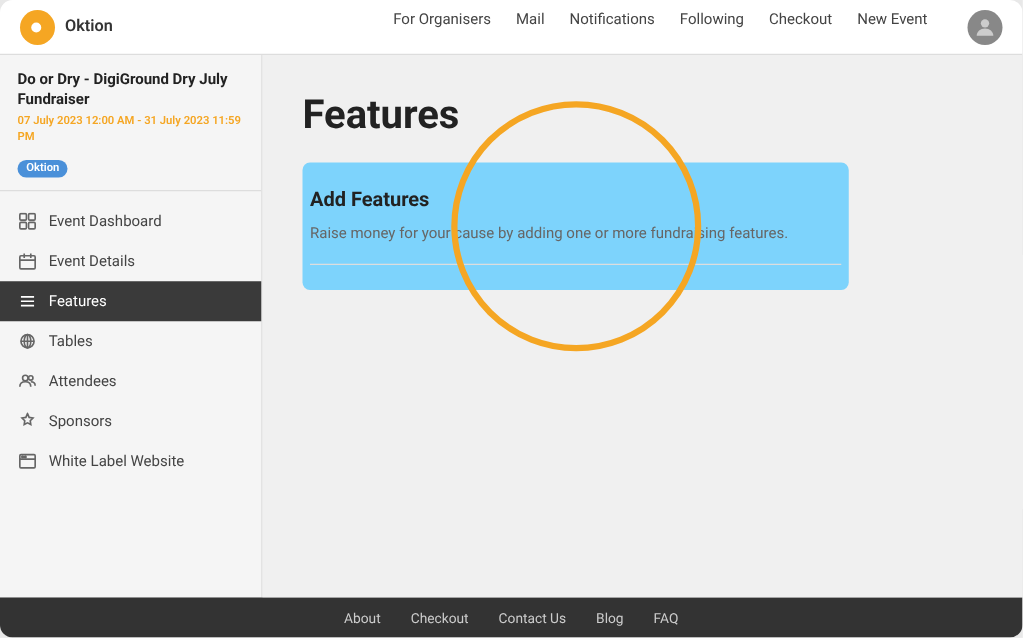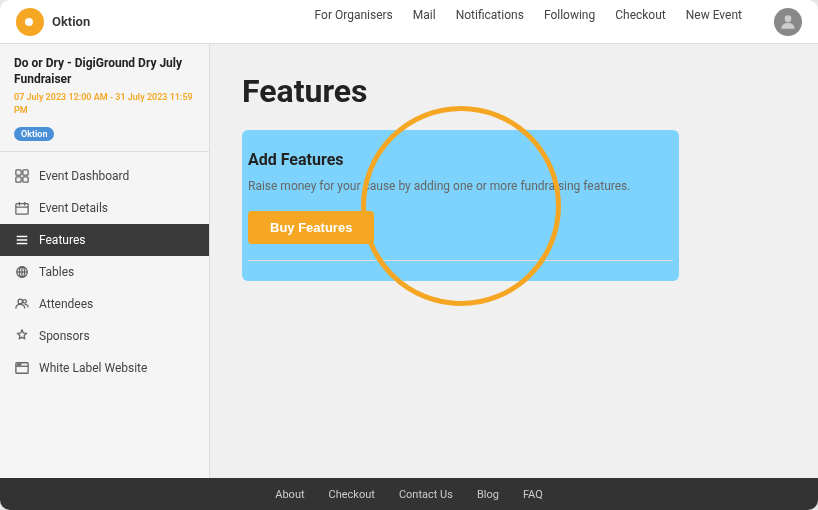--- a/index.html
+++ b/index.html
@@ -350,7 +350,6 @@
       <div class="feature-card">
         <div class="feature-card-title">Add Features</div>
         <div class="feature-card-desc">Raise money for your cause by adding one or more fundraising features.</div>
-        <button class="buy-features-btn">Buy Features</button>
         <hr class="divider">
       </div>
     </div>

